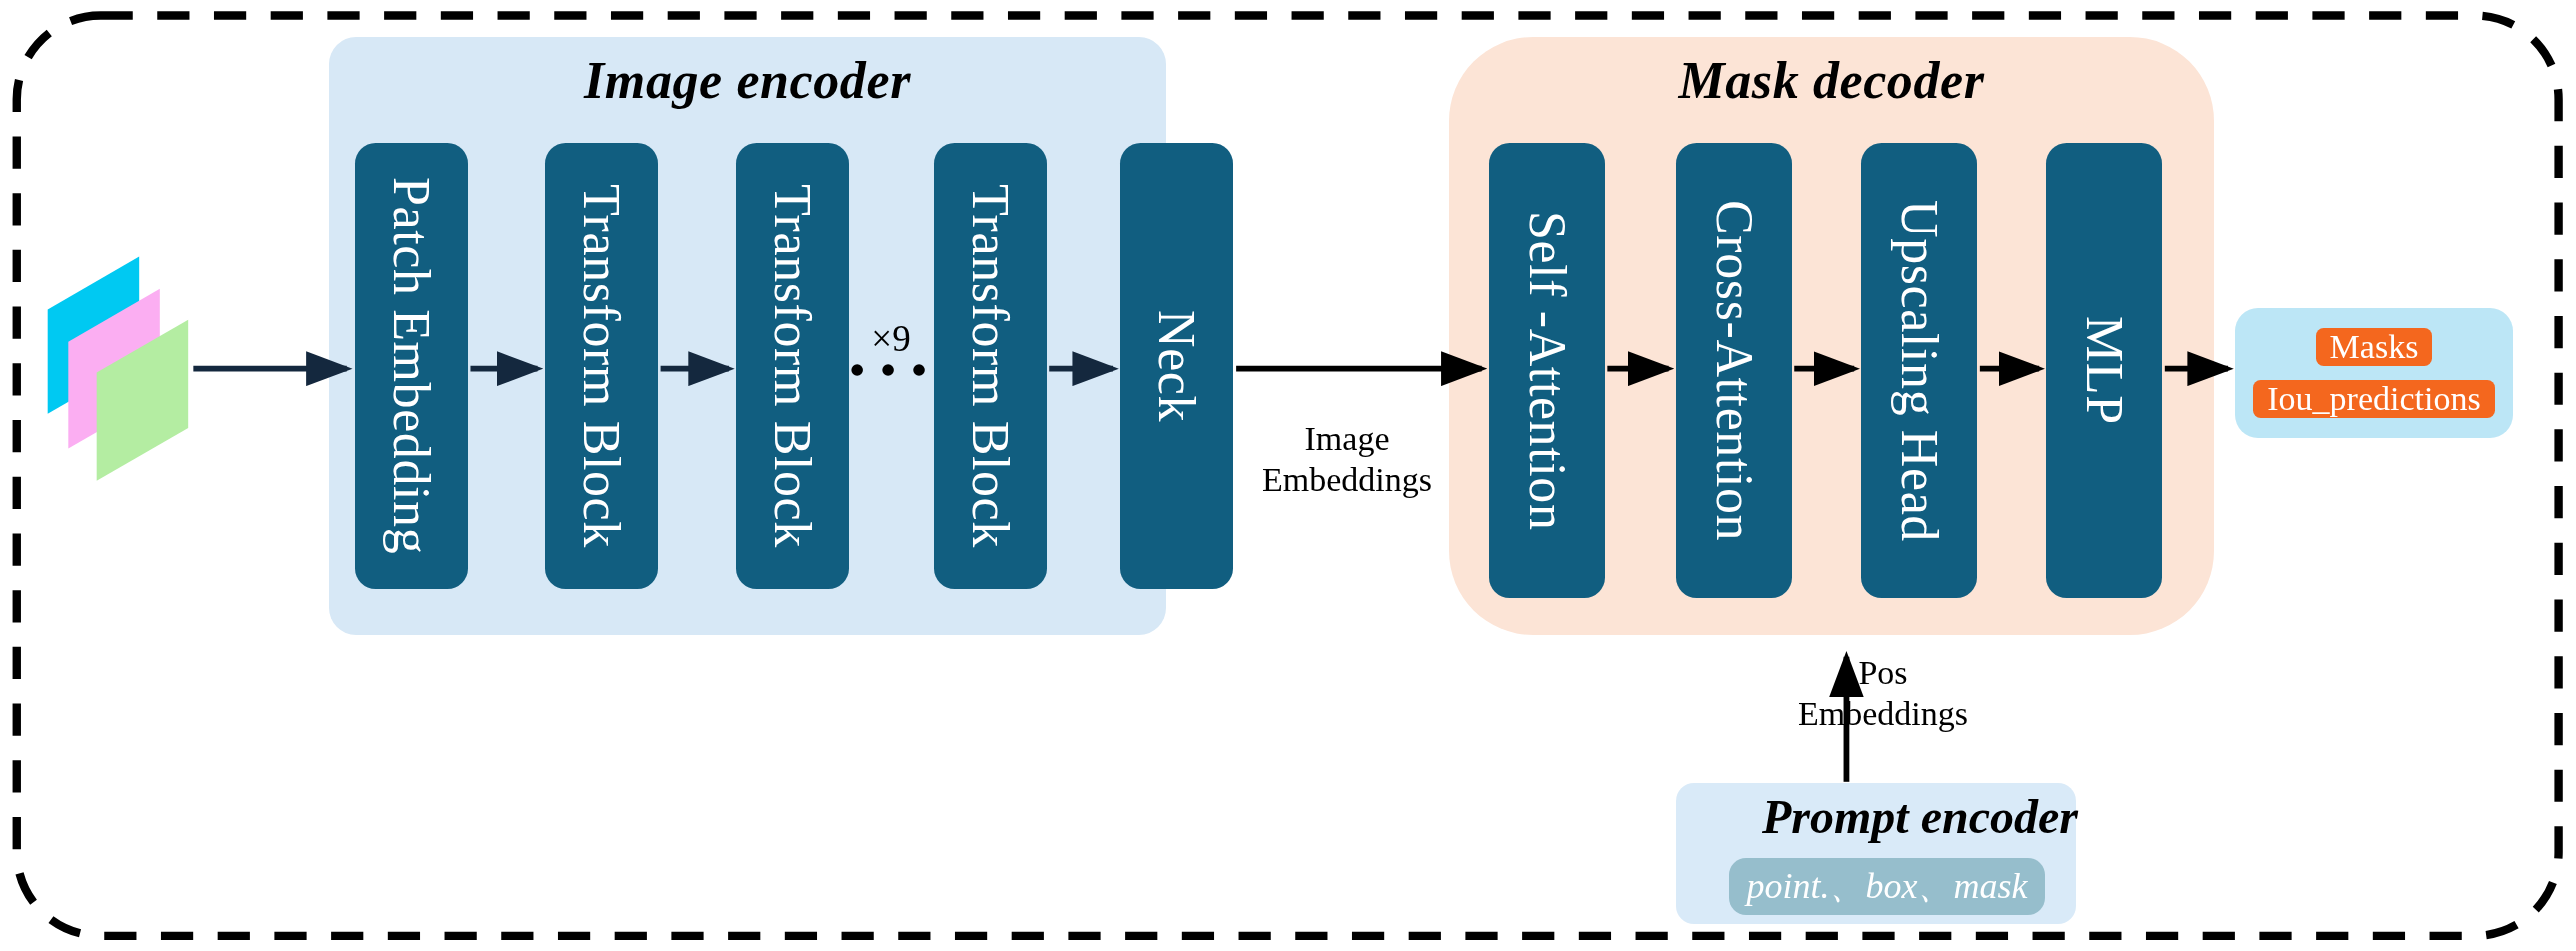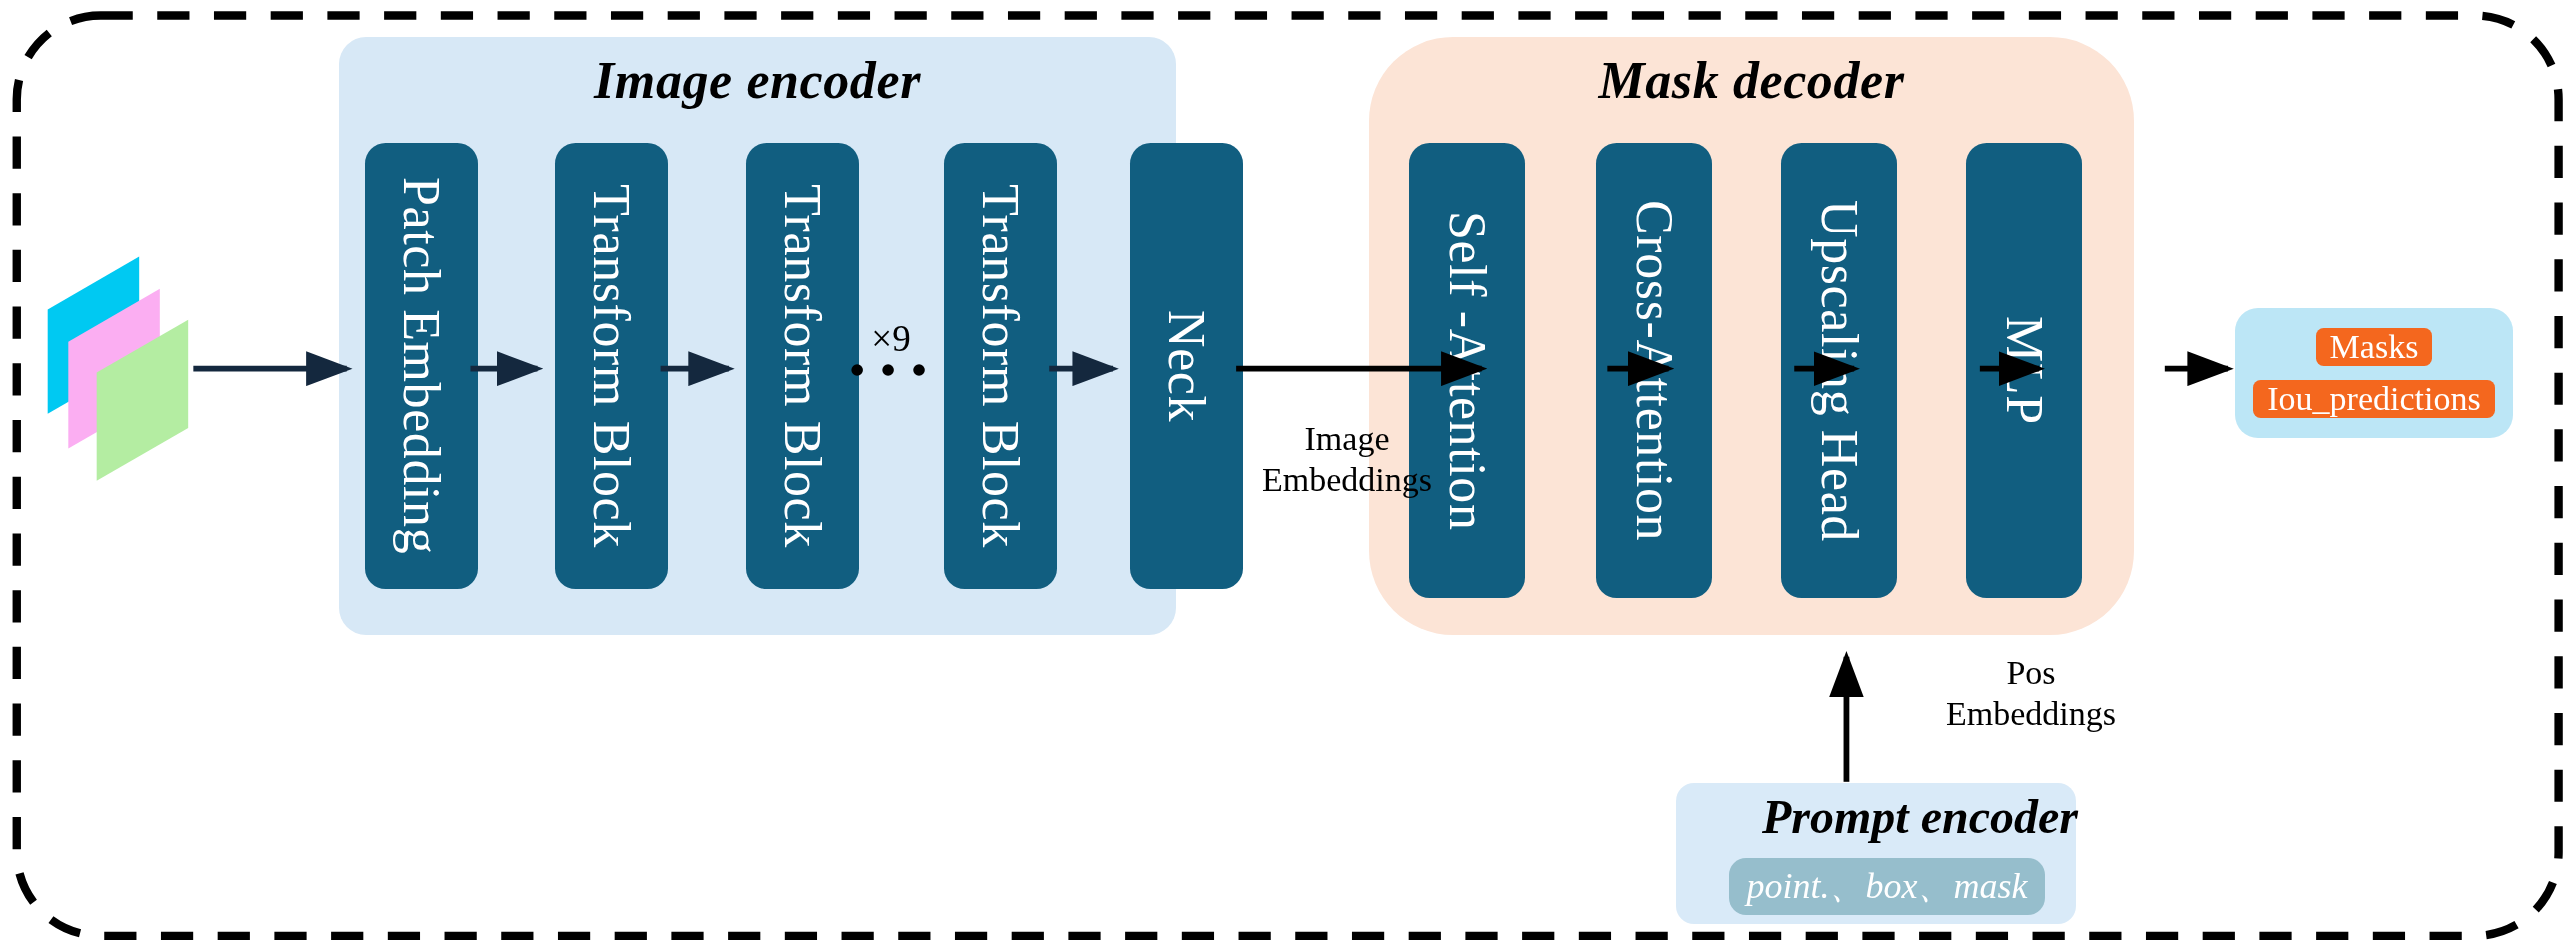--- a/index.html
+++ b/index.html
@@ -25,7 +25,7 @@
   }
   .layer-svg{position:absolute;left:0;top:0;z-index:5;pointer-events:none;}
   .container{position:absolute;top:37px;height:598px;border-radius:84px;z-index:1;}
-  .container.encoder{left:339px;width:837px;background:var(--c-encoder_bg,#d7e8f6);border-radius:27px;}
+  .container.encoder{left:329px;width:837px;background:var(--c-encoder_bg,#d7e8f6);border-radius:27px;}
   .container.decoder{left:1369px;width:765px;background:var(--c-decoder_bg,#fce4d6);}
   .container-title{
     position:absolute;top:14px;left:0;right:0;text-align:center;

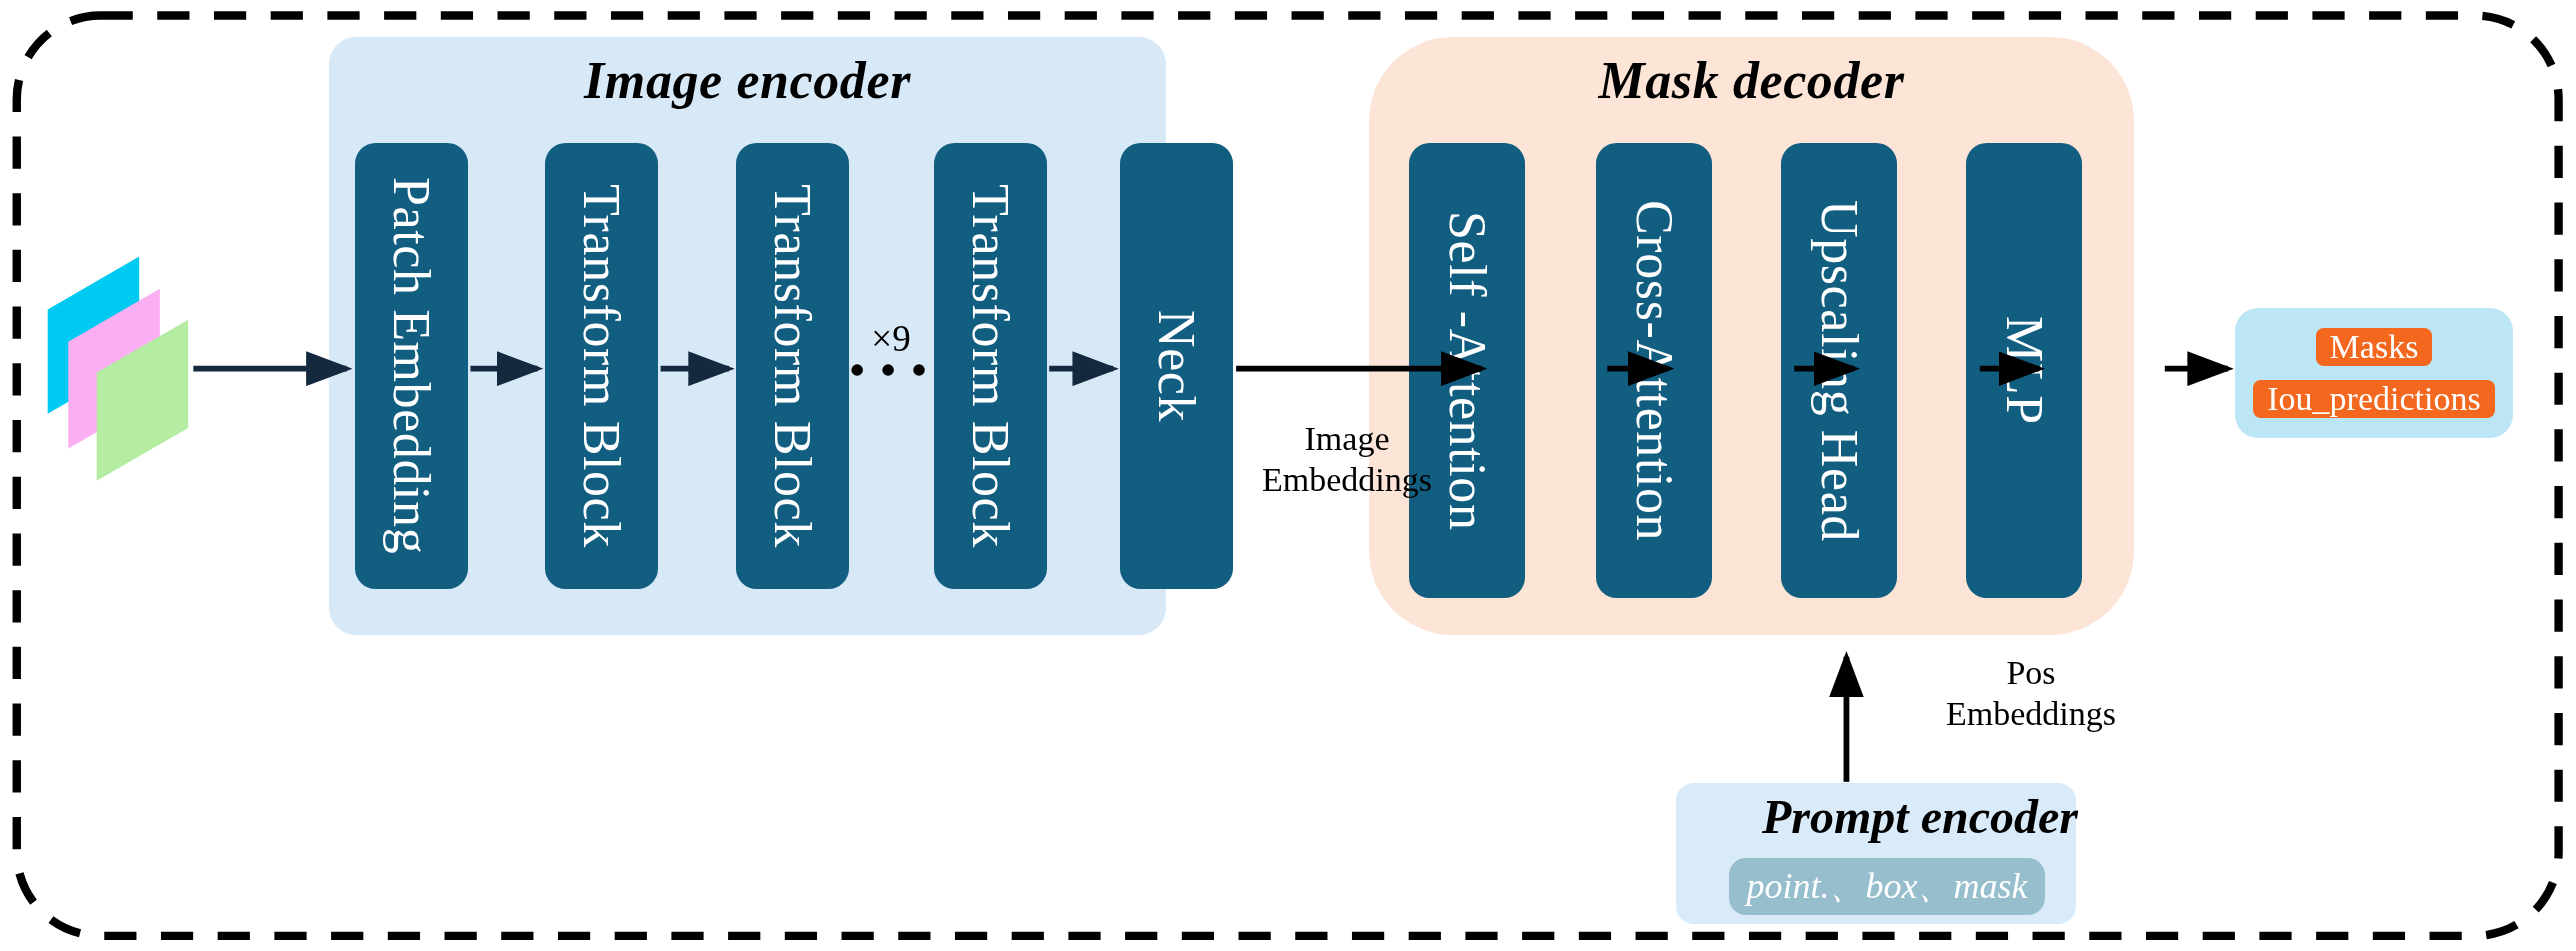--- a/index.html
+++ b/index.html
@@ -26,7 +26,7 @@
   .layer-svg{position:absolute;left:0;top:0;z-index:5;pointer-events:none;}
   .container{position:absolute;top:37px;height:598px;border-radius:84px;z-index:1;}
   .container.encoder{left:329px;width:837px;background:var(--c-encoder_bg,#d7e8f6);border-radius:27px;}
-  .container.decoder{left:1369px;width:765px;background:var(--c-decoder_bg,#fce4d6);}
+  .container.decoder{left:1449px;width:765px;background:var(--c-decoder_bg,#fce4d6);}
   .container-title{
     position:absolute;top:14px;left:0;right:0;text-align:center;
     font-size:52px;font-weight:bold;font-style:italic;color:var(--c-title_text,#000);

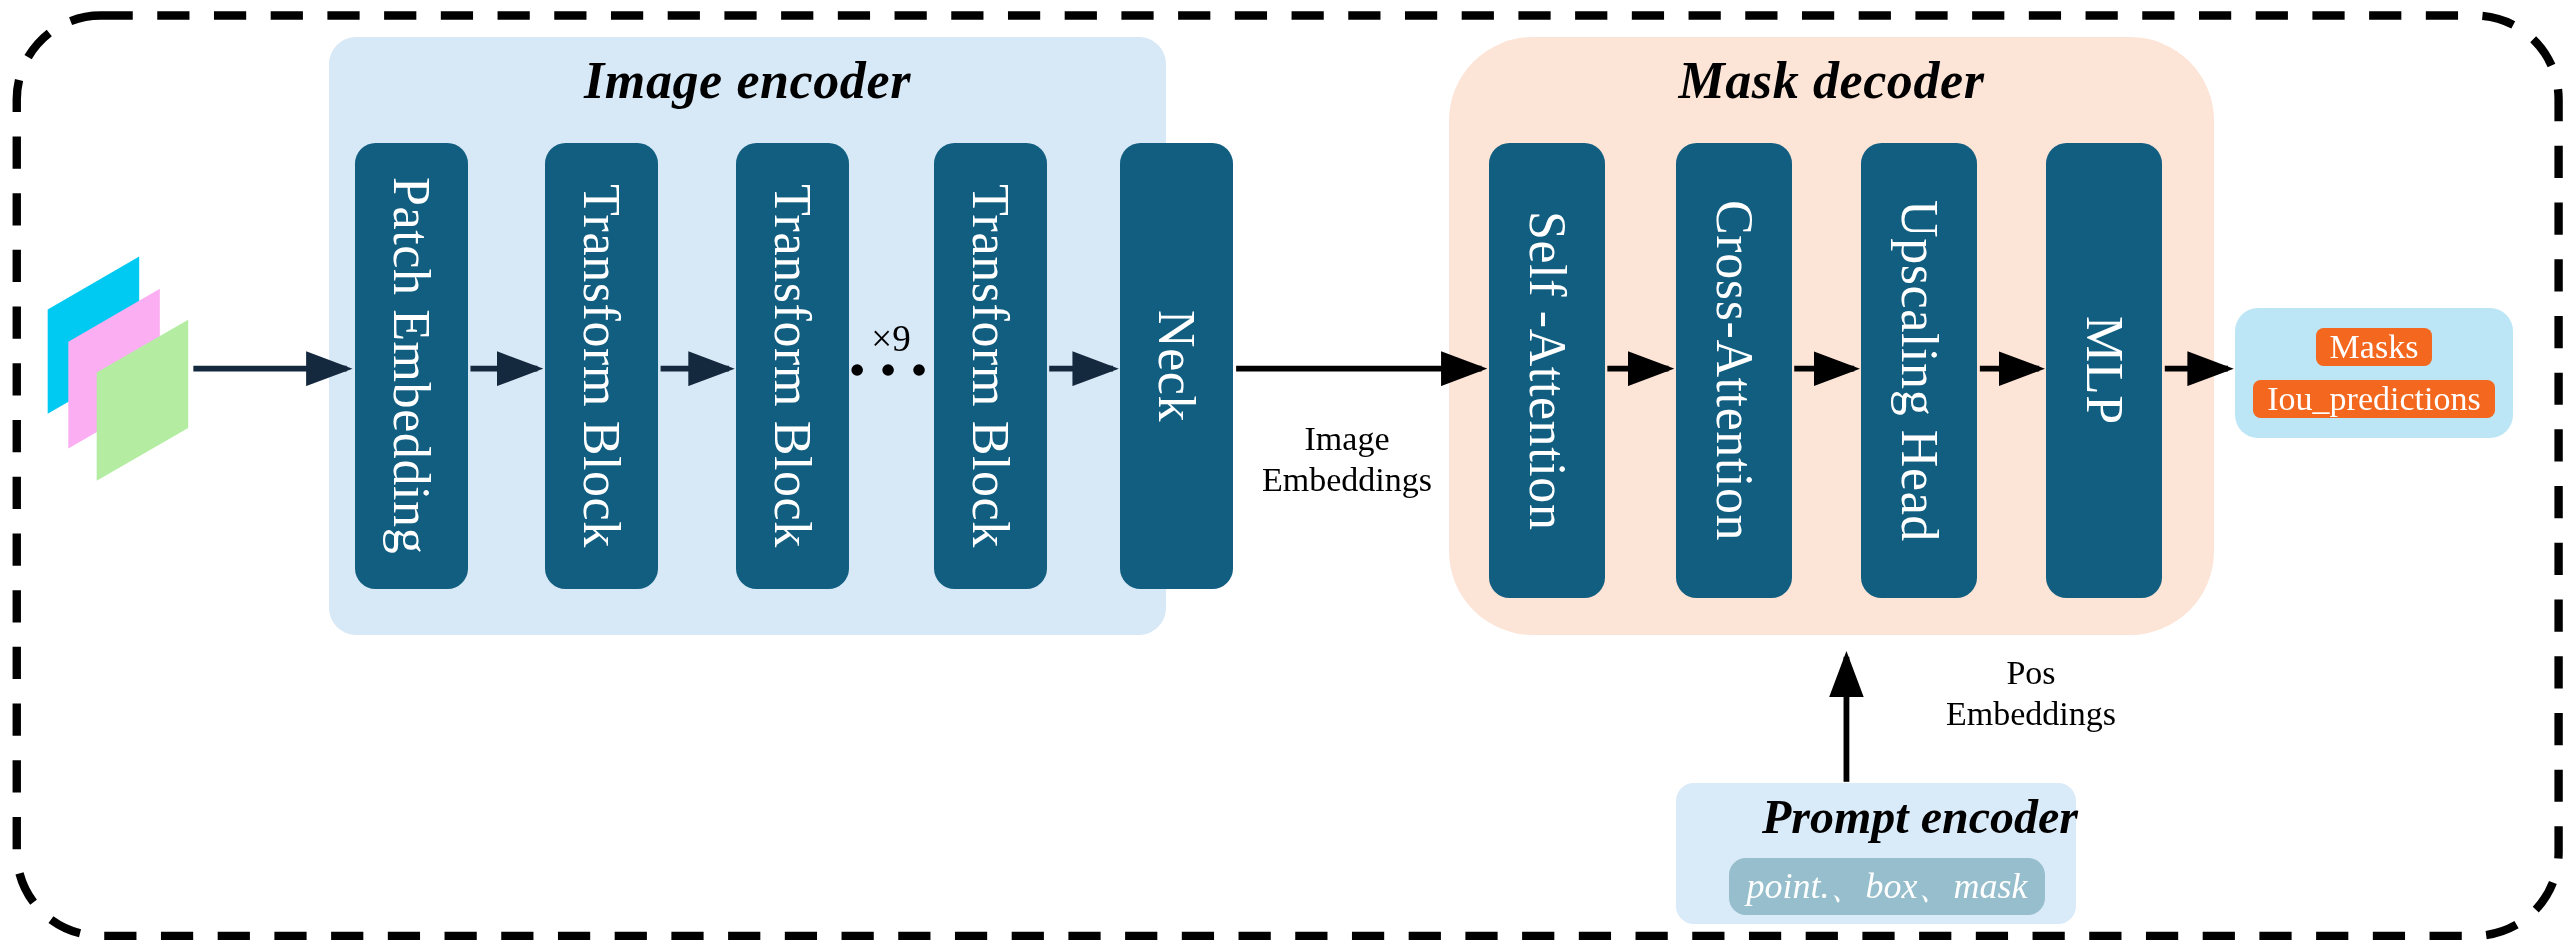--- a/index.html
+++ b/index.html
@@ -51,7 +51,7 @@
     color:#000;z-index:6;
   }
   .flow-label.image-emb{left:1218px;top:418px;width:258px;}
-  .flow-label.pos-emb{left:1928px;top:652px;width:206px;}
+  .flow-label.pos-emb{left:1780px;top:652px;width:206px;}
   .output-box{
     position:absolute;left:2235px;top:308px;width:278px;height:130px;
     background:var(--c-output_bg,#bce6f6);border-radius:23px;z-index:1;

